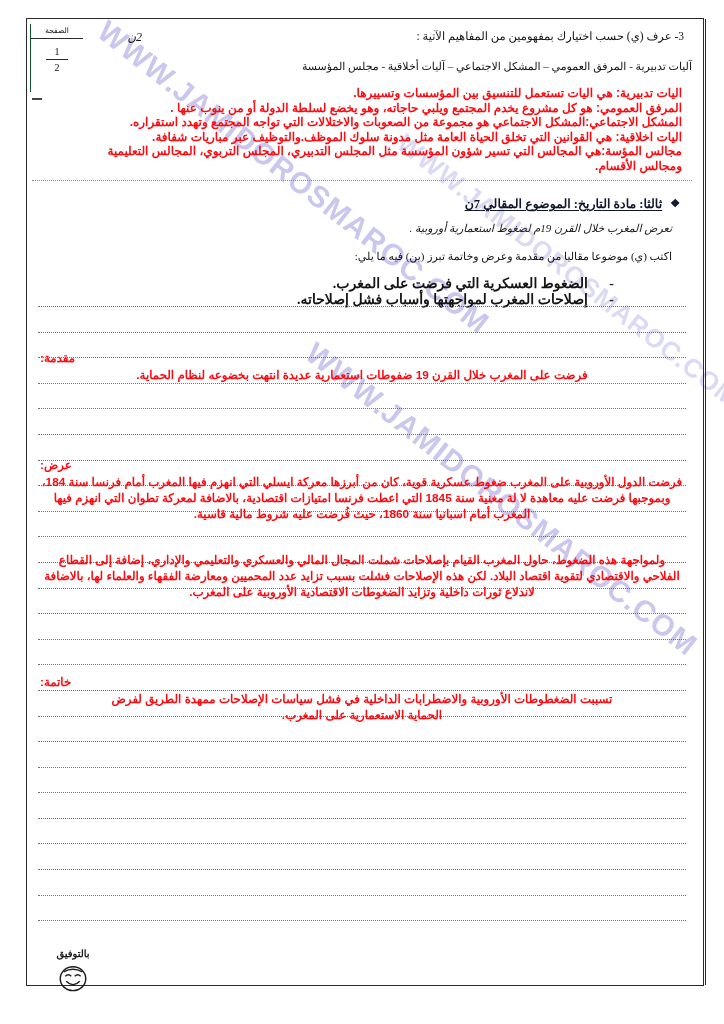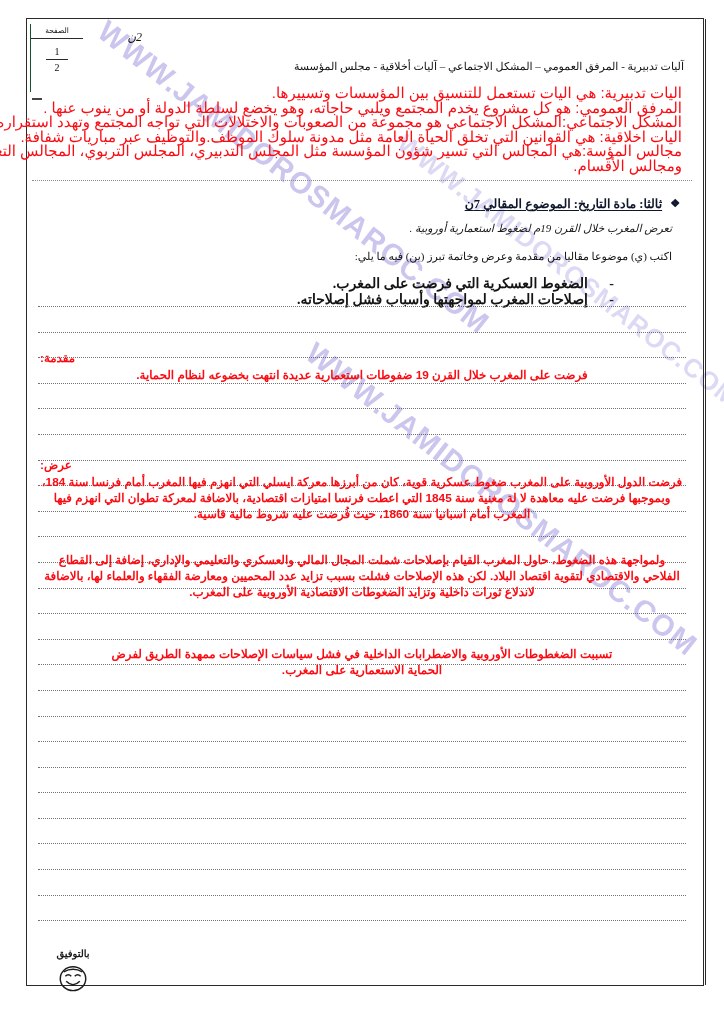--- a/index.html
+++ b/index.html
@@ -272,6 +272,7 @@
     <div class="tick"></div>
   </div>
 
+  <div class="q-line q3">3- عرف (ي) حسب اختيارك بمفهومين من المفاهيم الآتية :</div>
   <div class="q-line concepts">آليات تدبيرية  -  المرفق العمومي – المشكل الاجتماعي – آليات أخلاقية  - مجلس المؤسسة</div>
 
   <div class="ans ans-block1">

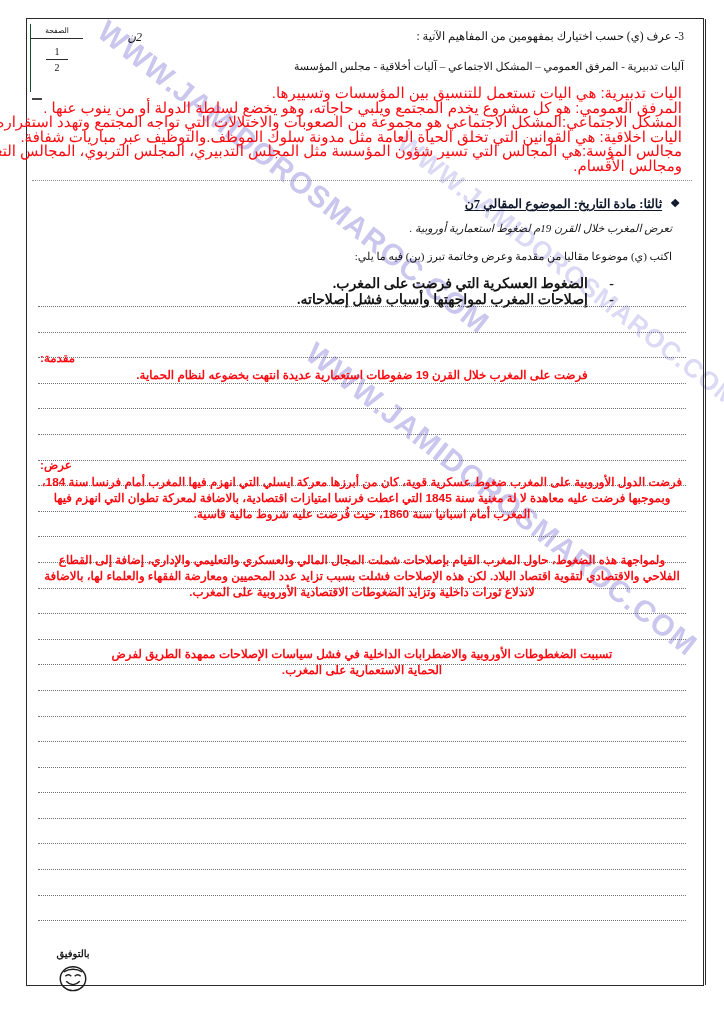--- a/index.html
+++ b/index.html
@@ -112,7 +112,7 @@
     white-space:nowrap;
   }
   .q3{right:40px;top:28px;}
-  .concepts{right:40px;top:58px;font-size:11px;}
+  .concepts{right:32px;top:58px;font-size:11px;}
 
   
   .ans{

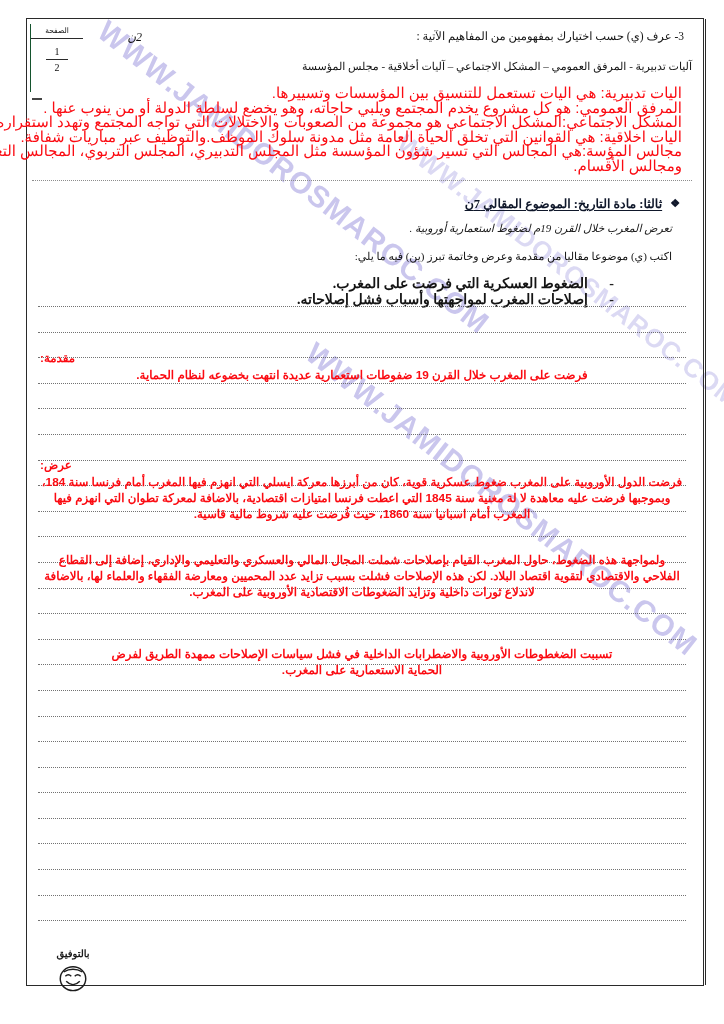--- a/index.html
+++ b/index.html
@@ -119,10 +119,10 @@
     position:absolute;
     color:#fb0b12;
     font-family:"Liberation Sans", sans-serif;
-    font-weight:400;
+    font-weight:700;
     direction:rtl;
     text-align:right;
-    font-size:15px;
+    font-size:12px;
     line-height:14.5px;
   }
   .ans-block1{right:42px;top:86px;width:600px;}

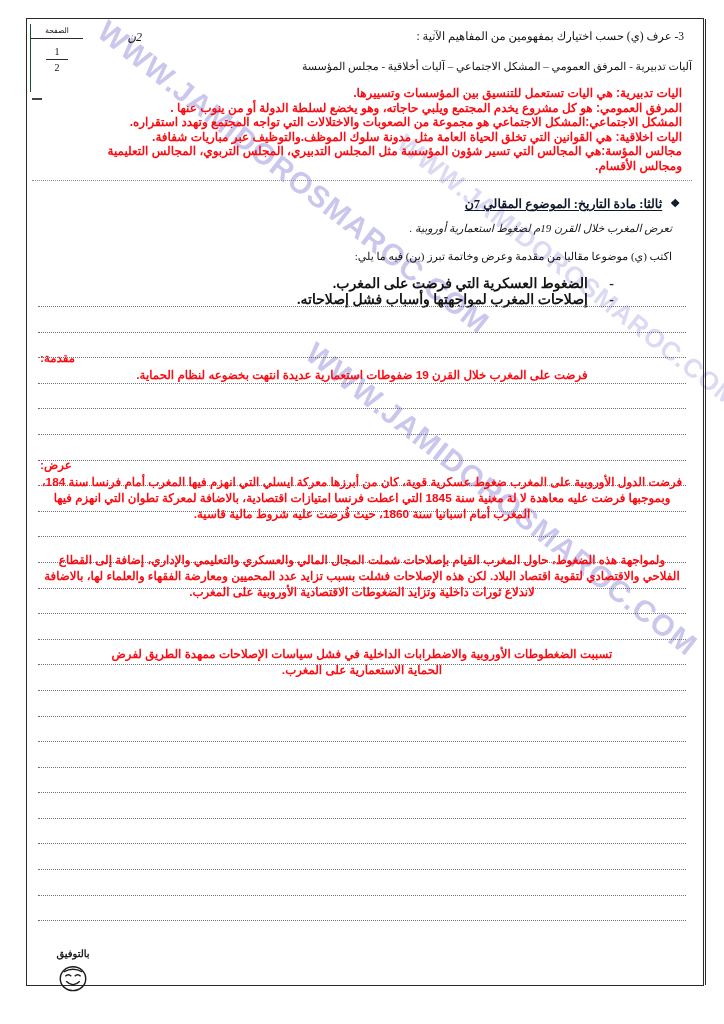--- a/index.html
+++ b/index.html
@@ -335,6 +335,7 @@
     <p>ولمواجهة هذه الضغوط، حاول المغرب القيام بإصلاحات شملت المجال المالي والعسكري والتعليمي والإداري، إضافة إلى القطاع الفلاحي والاقتصادي لتقوية اقتصاد البلاد. لكن هذه الإصلاحات فشلت بسبب تزايد عدد المحميين ومعارضة الفقهاء والعلماء لها، بالاضافة لاندلاع ثورات داخلية وتزايد الضغوطات الاقتصادية الأوروبية على المغرب.</p>
     <div class="gap-lg"></div>
     <div class="gap"></div>
+    <span class="lbl">خاتمة:</span>
     <p class="body">تسببت الضغطوطات الأوروبية والاضطرابات الداخلية في فشل سياسات الإصلاحات ممهدة الطريق لفرض الحماية الاستعمارية على المغرب.</p>
   </div>
 

